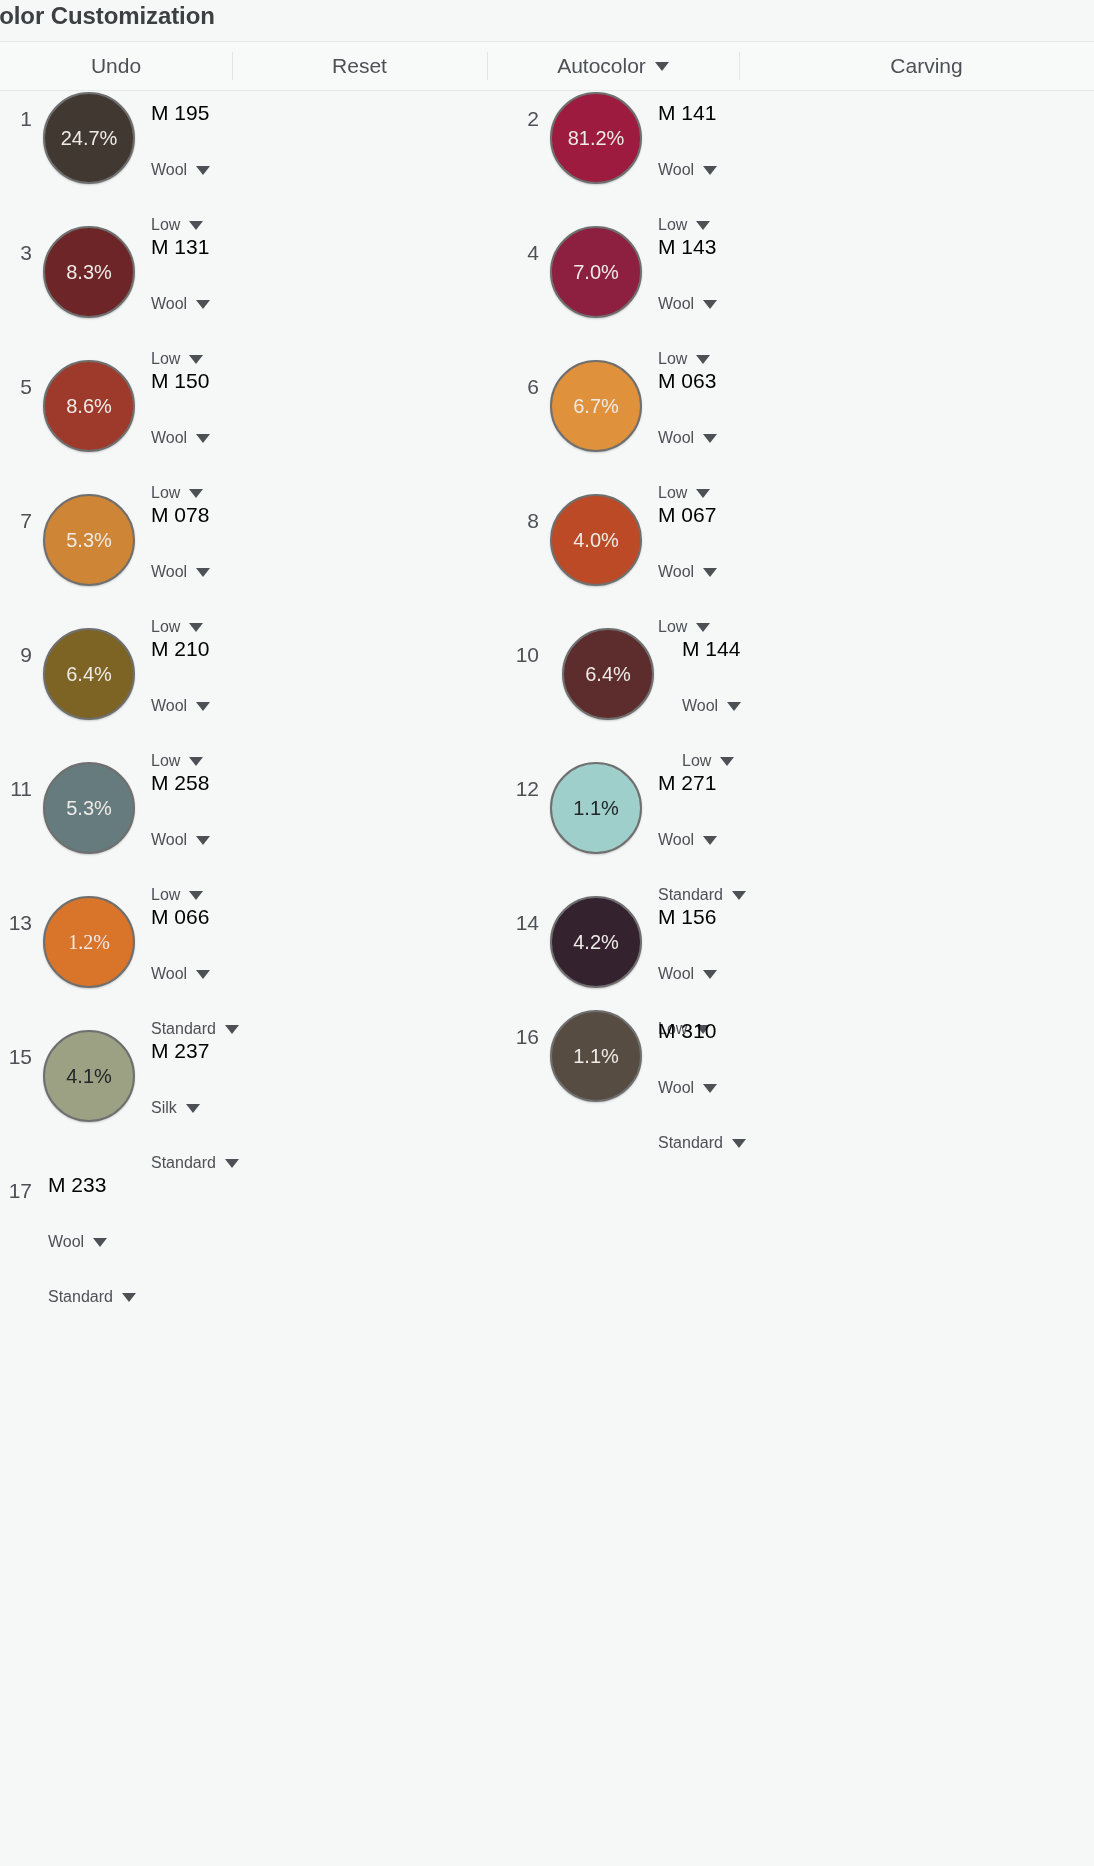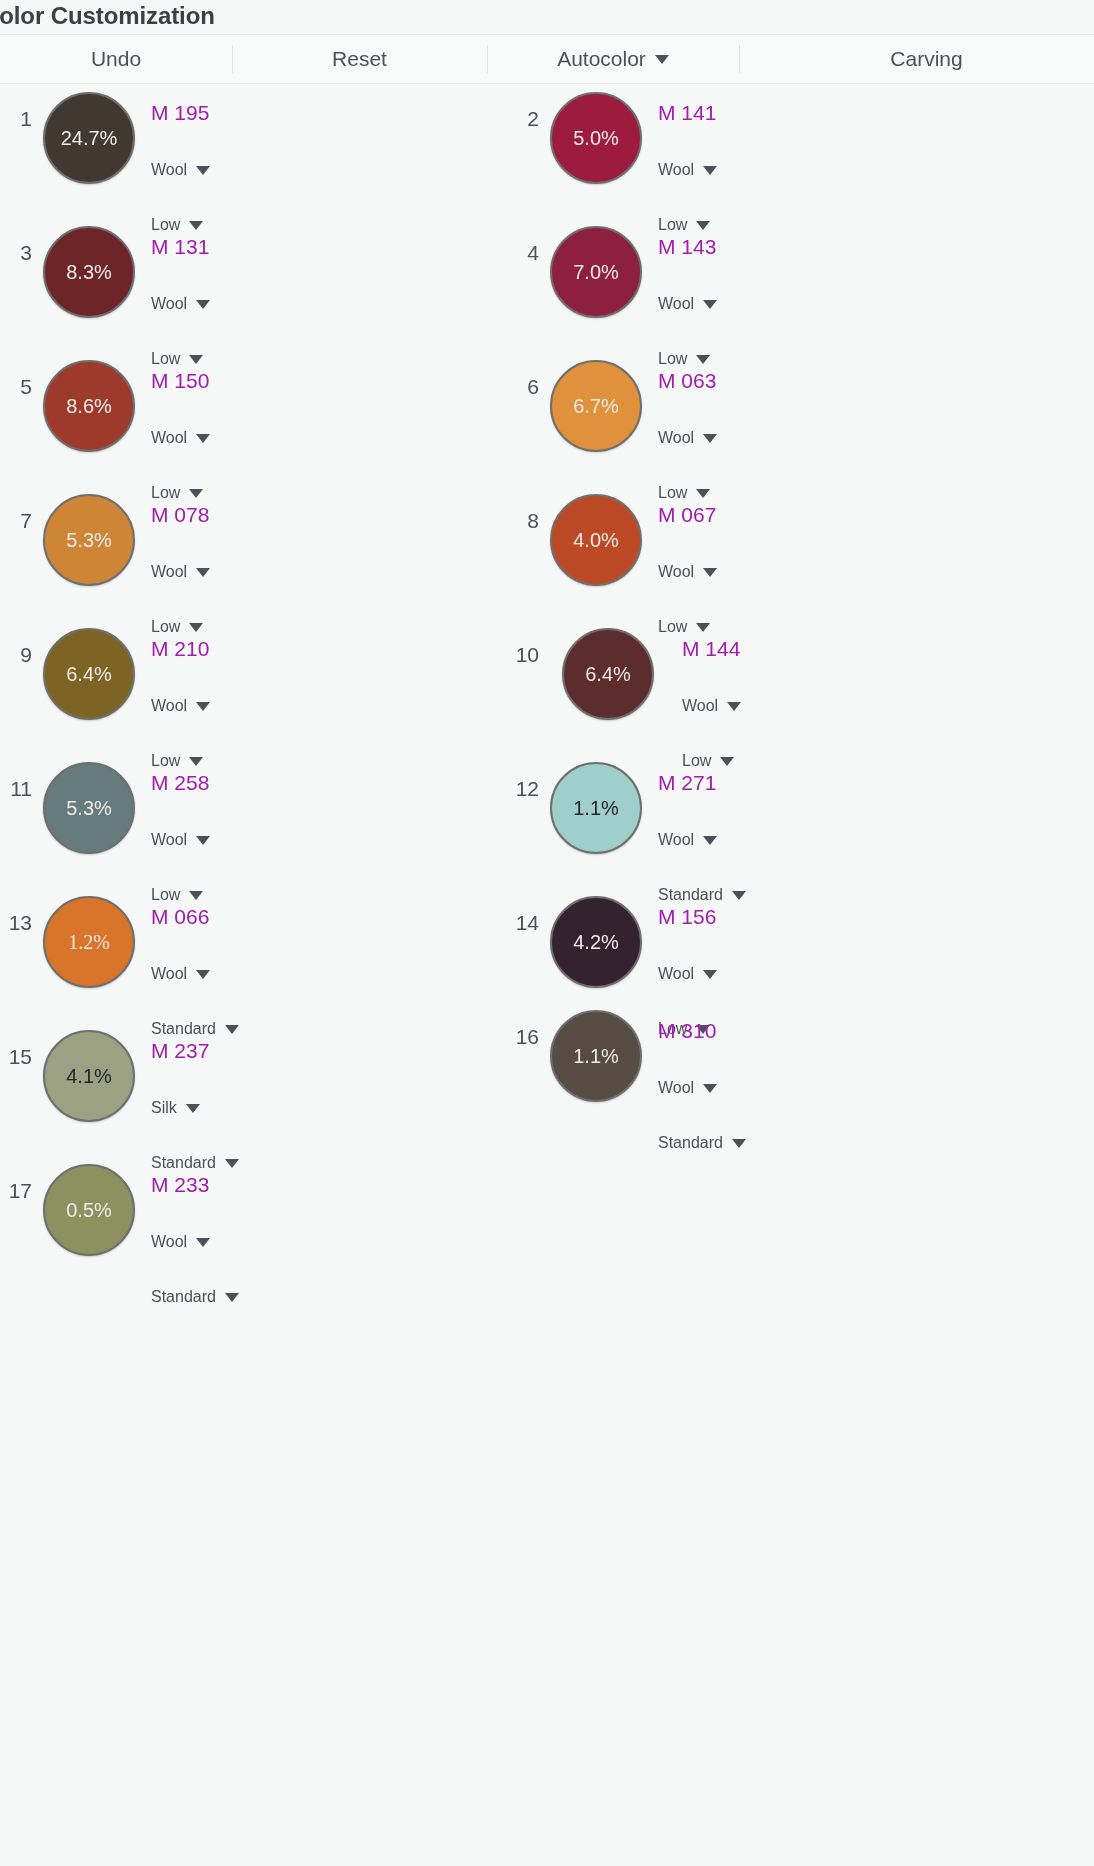--- a/index.html
+++ b/index.html
@@ -43,7 +43,7 @@
   
   .toolbar {
     position: absolute;
-    top: 34px;
+    top: 41px;
     left: 0;
     width: 1094px;
     height: 50px;

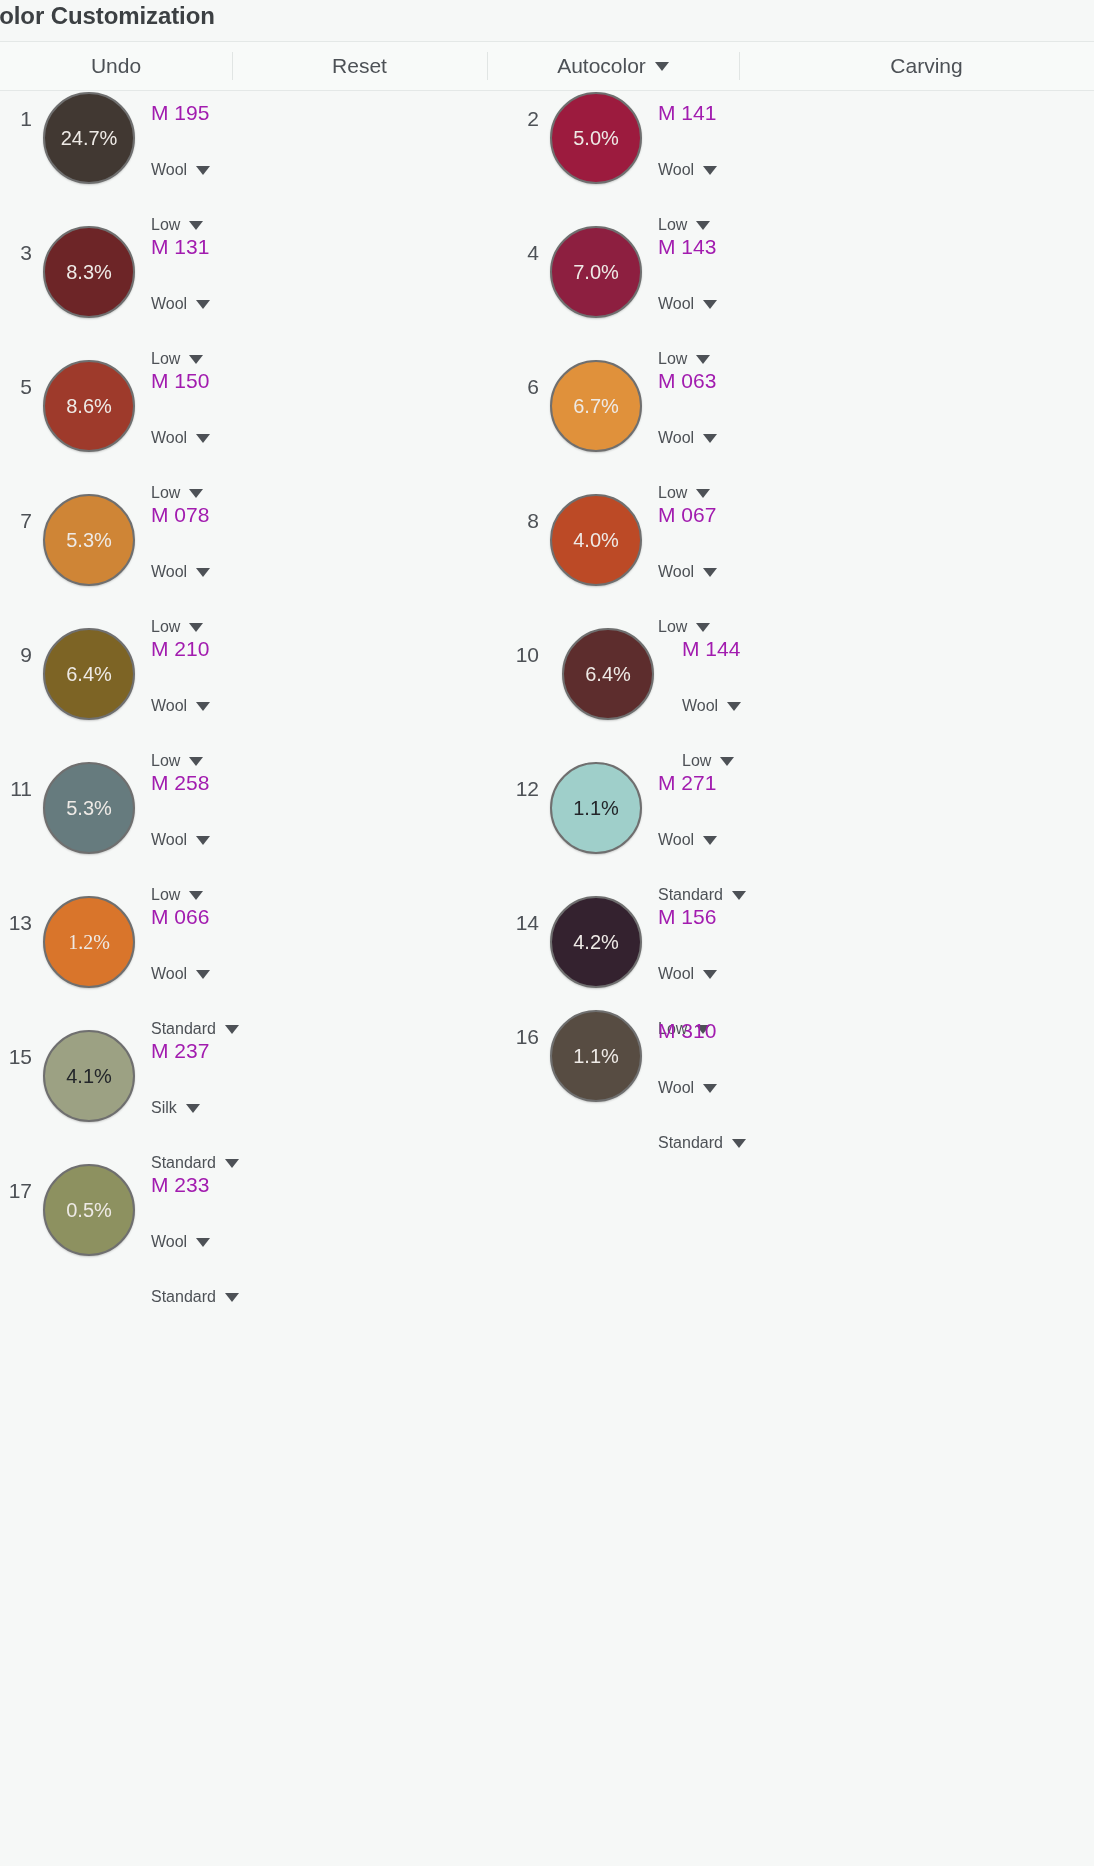--- a/index.html
+++ b/index.html
@@ -144,7 +144,7 @@
   }
   .meta .code {
     font-size: 21px;
-    color: #a21caf;
+    color: #000000;
     line-height: 1;
     white-space: nowrap;
   }

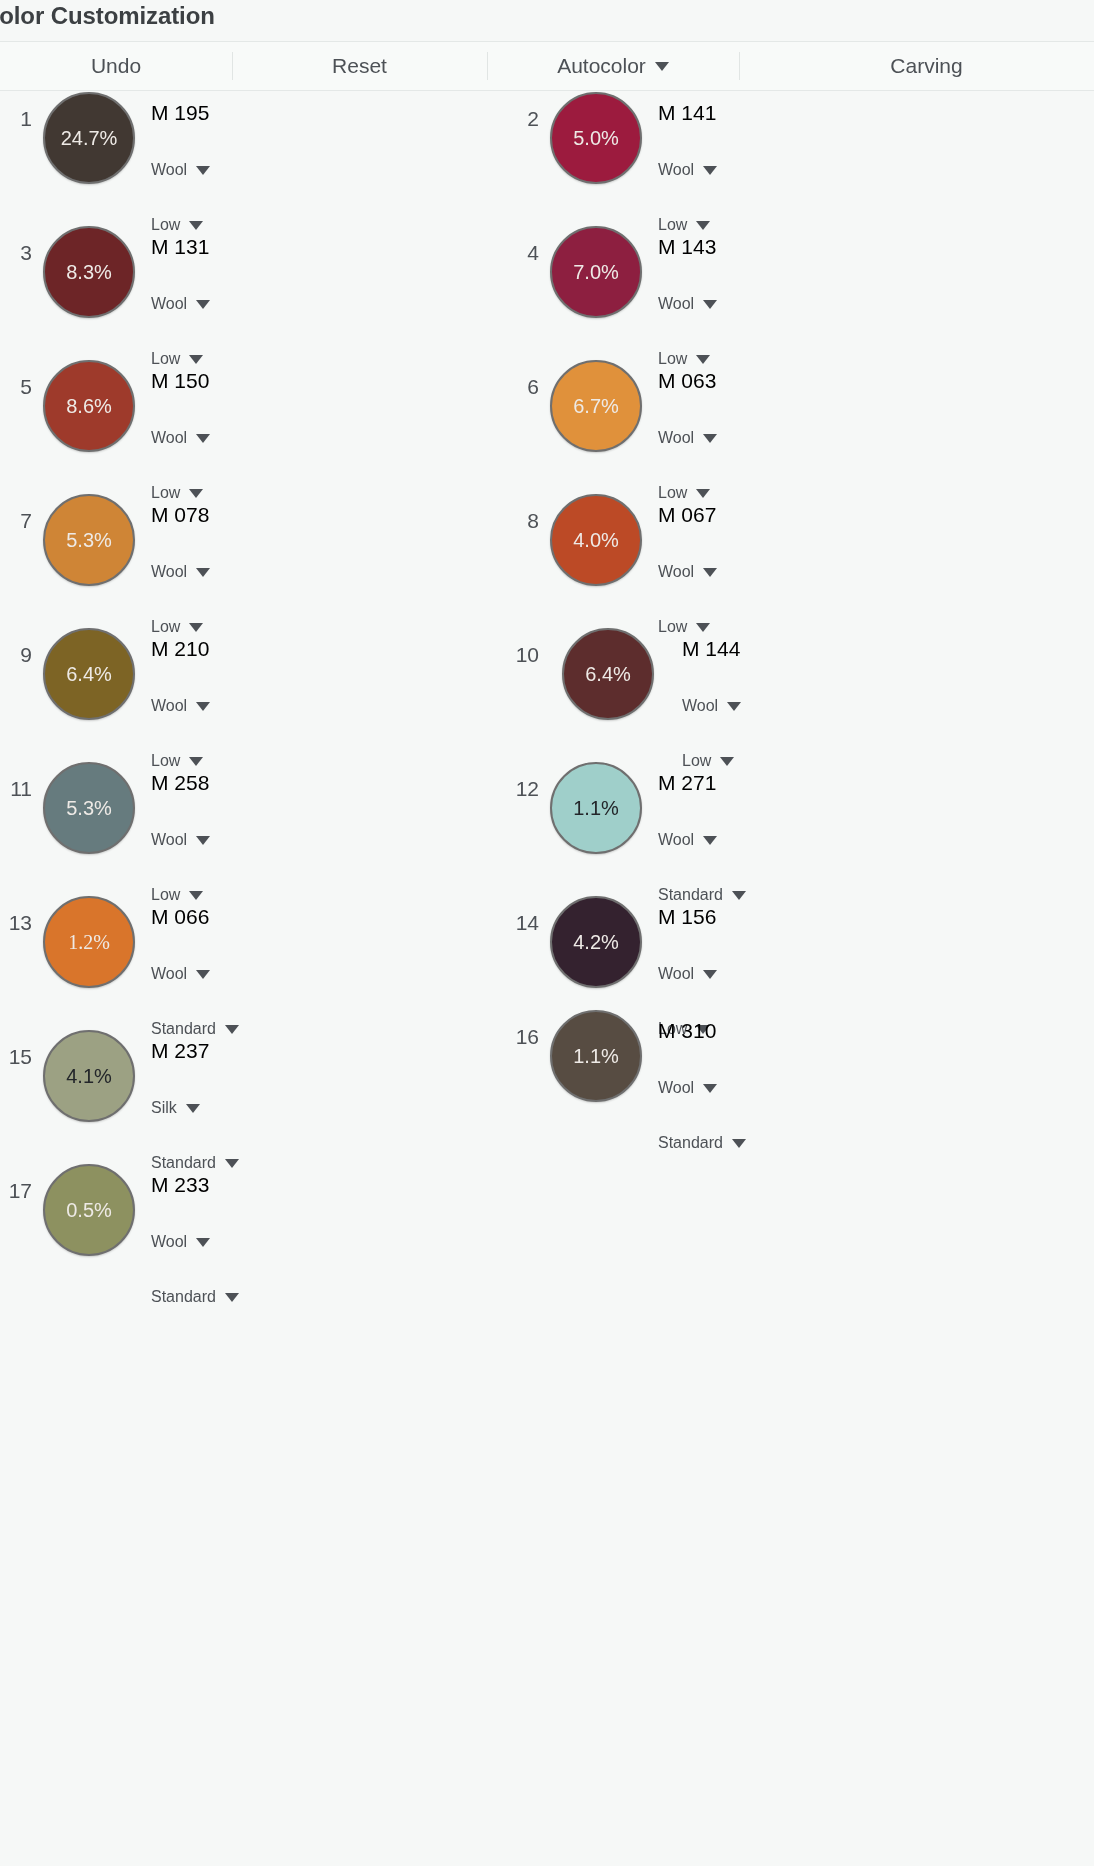--- a/index.html
+++ b/index.html
@@ -206,7 +206,7 @@
       <div class="entry col-right" style="top: 0px;">
         <div class="idx">2</div>
         <div class="swatch" style="background: rgb(156, 27, 62);">
-          <span class="pct light">5.0%</span>
+          <span class="pct light">81.2%</span>
         </div>
         <div class="meta">
           <div class="code">M 141</div>

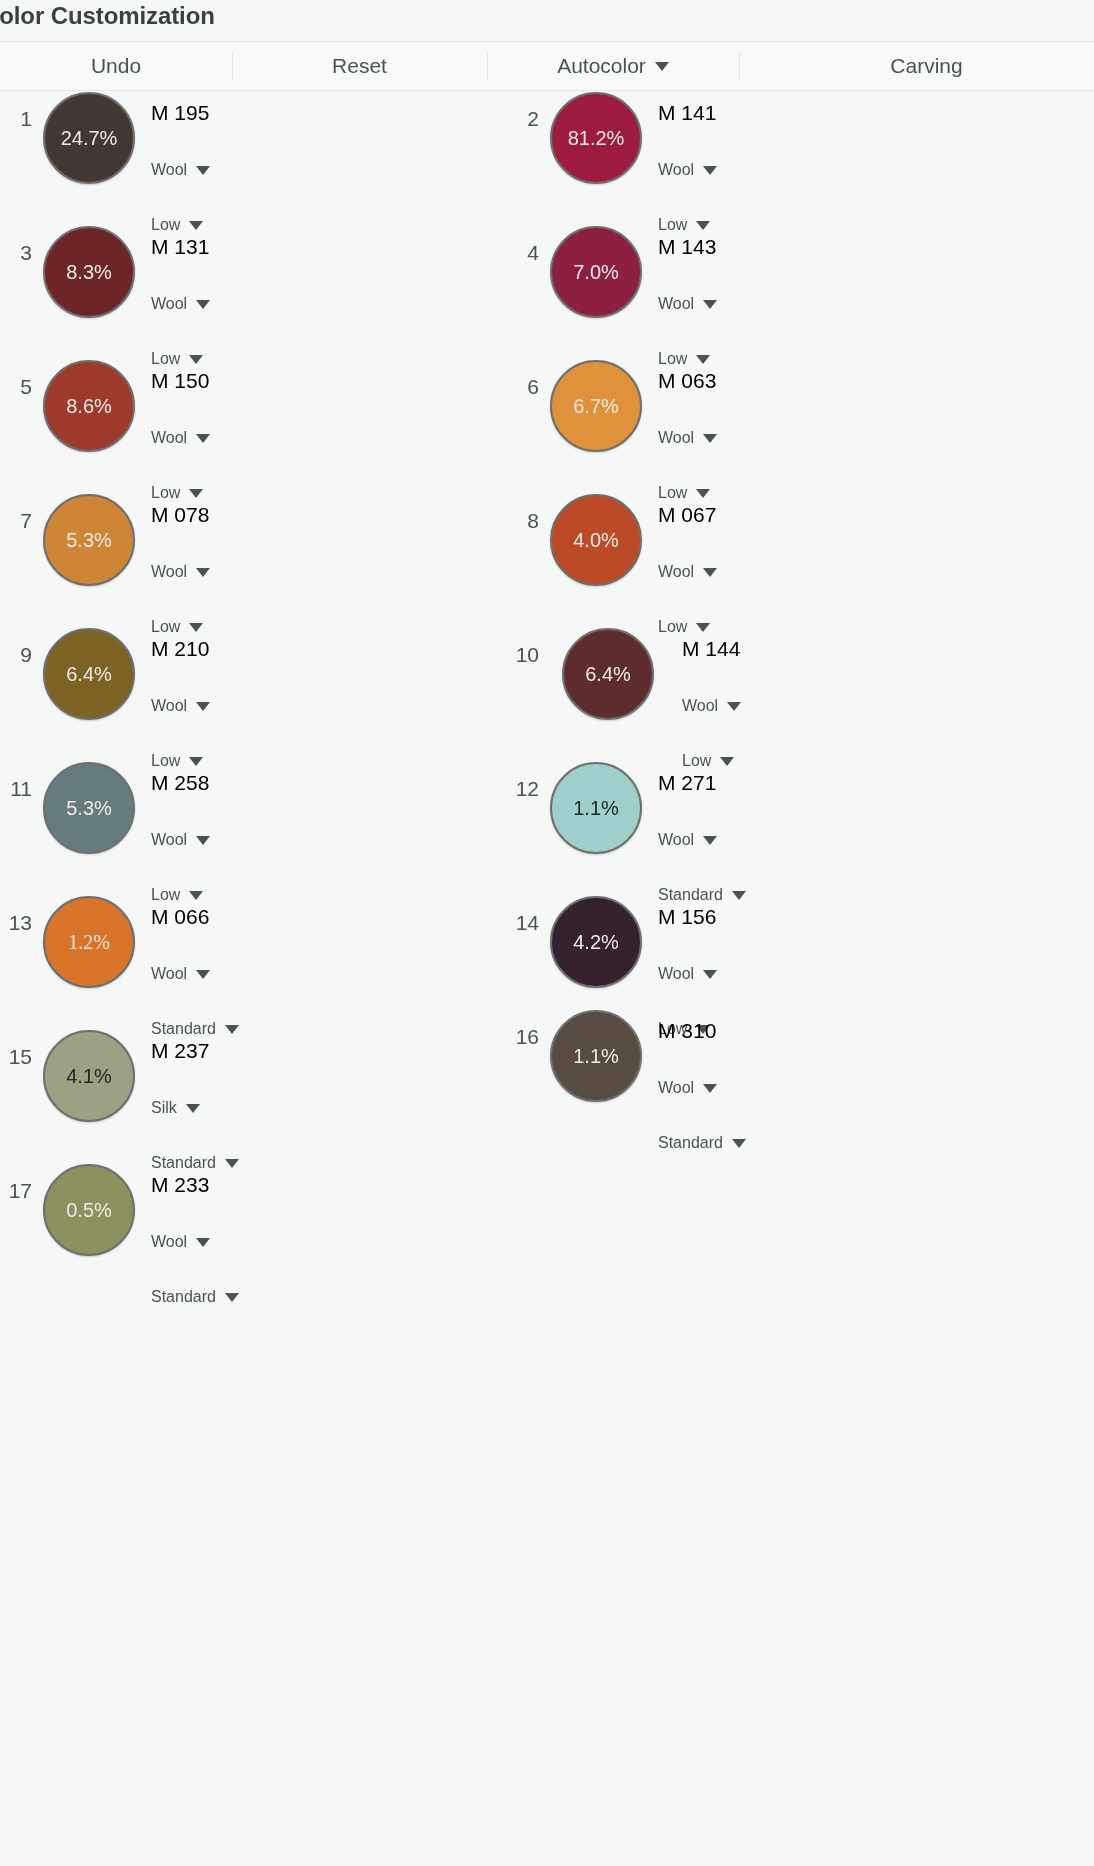--- a/index.html
+++ b/index.html
@@ -460,9 +460,6 @@
       </div>
       <div class="entry col-left" style="top: 1072px;">
         <div class="idx">17</div>
-        <div class="swatch" style="background: rgb(141, 145, 96);">
-          <span class="pct light">0.5%</span>
-        </div>
         <div class="meta">
           <div class="code">M 233</div>
           <div class="dd">

